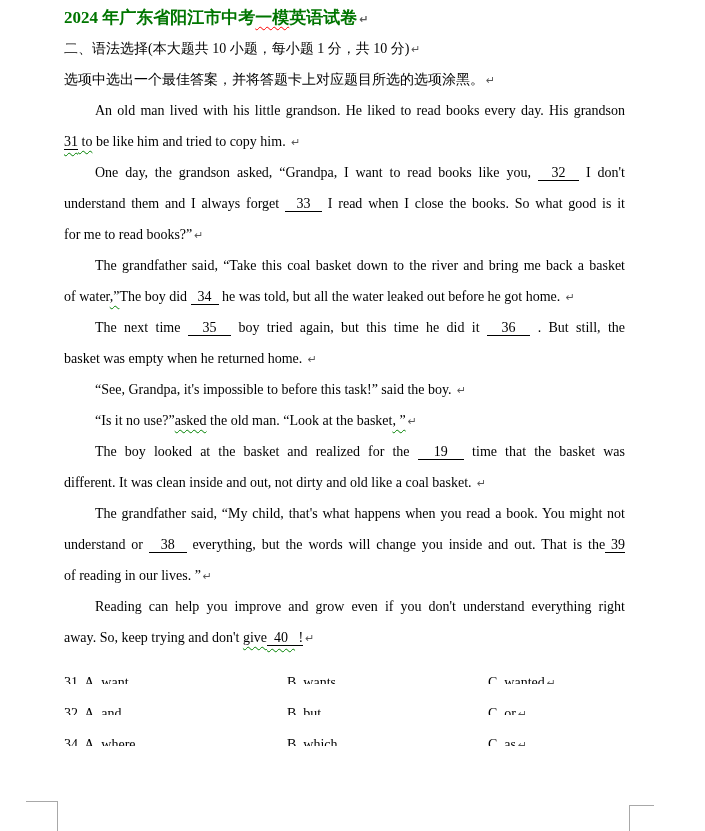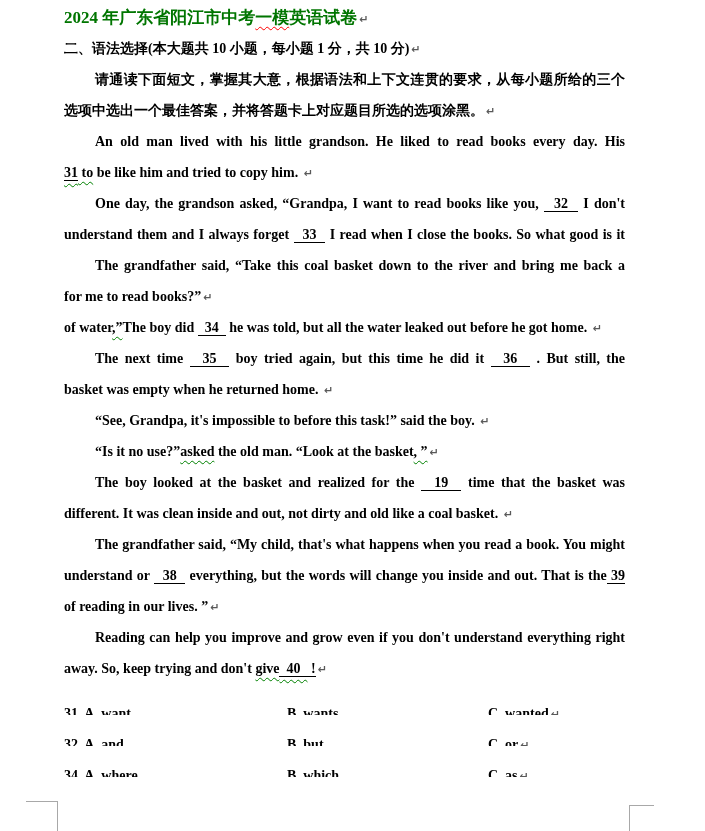--- a/index.html
+++ b/index.html
@@ -9,7 +9,7 @@
     font-family:"Liberation Serif","DejaVu Serif",serif;
   }
   .doc{position:absolute;left:64px;top:2px;width:561px;font-size:14px;}
-  .line{height:31px;line-height:31px;overflow:hidden;font-weight:bold;}
+  .line{height:31px;line-height:31px;overflow:hidden;}
   .line.j{text-align:justify;text-align-last:justify;}
   .line.ind{text-indent:31px;}
   .line.title{font-weight:bold;color:#007500;font-size:17px;}

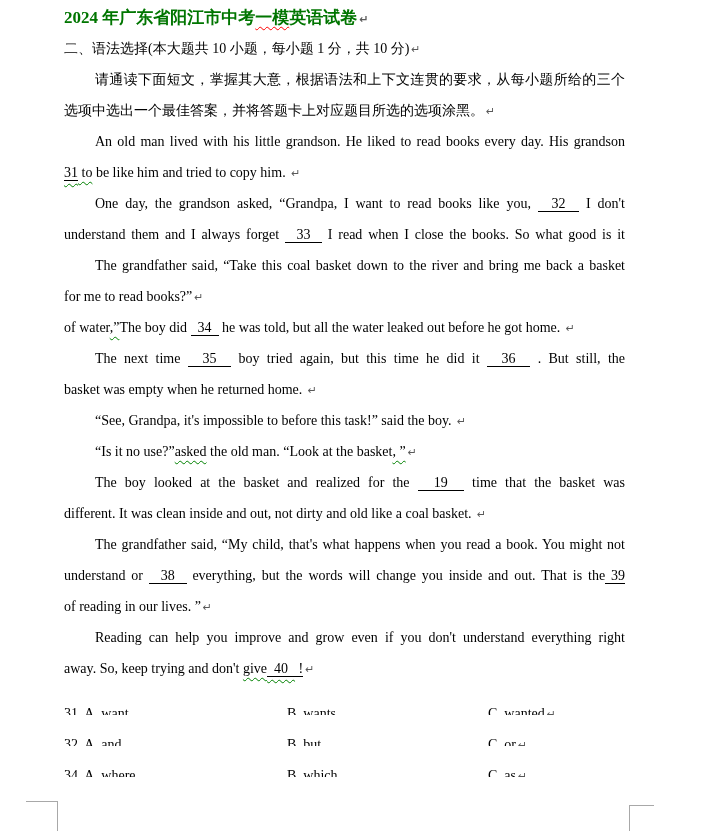--- a/index.html
+++ b/index.html
@@ -38,7 +38,6 @@
 <div class="doc">
     <div class="line title"><span>2024 年广东省阳江市中考</span><span class="seg-r">一模</span><span>英语试卷</span><span class="seg-mark">↵</span></div>
     <div class="line"><span>二、语法选择(本大题共 10 小题，每小题 1 分，共 10 分)</span><span class="seg-mark">↵</span></div>
-    <div class="line ind j"><span>请通读下面短文，掌握其大意，根据语法和上下文连贯的要求，从每小题所给的三个</span></div>
     <div class="line"><span>选项中选出一个最佳答案，并将答题卡上对应题目所选的选项涂黑。</span><span class="seg-mark">↵</span></div>
     <div class="line ind j"><span>An old man lived with his little grandson. He liked to read books every day. His grandson</span></div>
     <div class="line"><span class="seg-blank seg-g">31</span><span class="seg-g"> to</span><span> be like him and tried to copy him. </span><span class="seg-mark">↵</span></div>

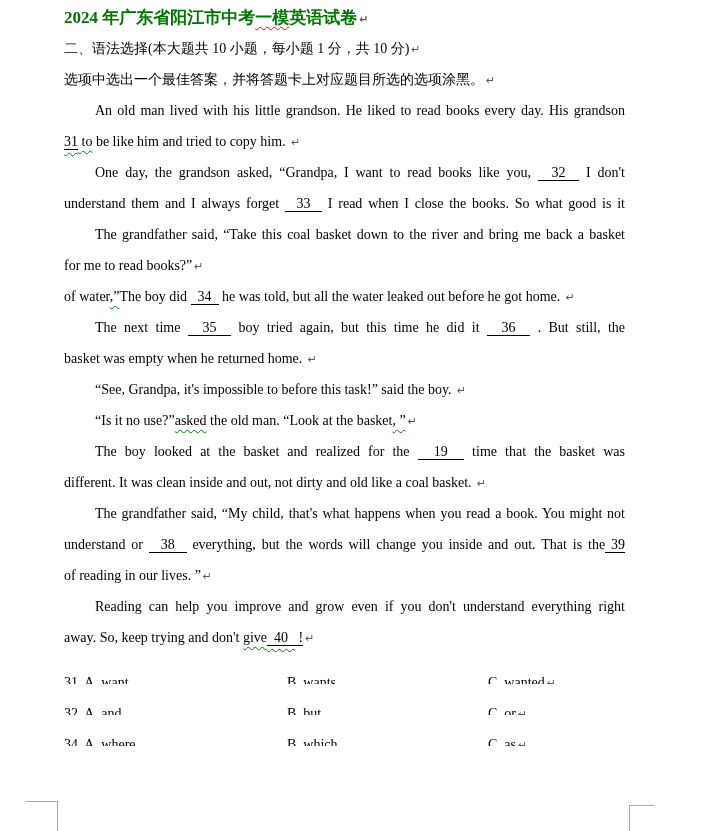--- a/index.html
+++ b/index.html
@@ -43,8 +43,8 @@
     <div class="line"><span class="seg-blank seg-g">31</span><span class="seg-g"> to</span><span> be like him and tried to copy him. </span><span class="seg-mark">↵</span></div>
     <div class="line ind j"><span>One day, the grandson asked, “Grandpa, I want to read books like you, </span><span class="seg-blank">  32  </span><span> I don't</span></div>
     <div class="line j"><span>understand them and I always forget </span><span class="seg-blank">  33  </span><span> I read when I close the books. So what good is it</span></div>
+    <div class="line"><span>for me to read books?”</span><span class="seg-mark">↵</span></div>
     <div class="line ind j"><span>The grandfather said, “Take this coal basket down to the river and bring me back a basket</span></div>
-    <div class="line"><span>for me to read books?”</span><span class="seg-mark">↵</span></div>
     <div class="line"><span>of water</span><span class="seg-g">,”</span><span>The boy did </span><span class="seg-blank">  34  </span><span> he was told, but all the water leaked out before he got home. </span><span class="seg-mark">↵</span></div>
     <div class="line ind j"><span>The next time </span><span class="seg-blank">  35  </span><span> boy tried again, but this time he did it </span><span class="seg-blank">  36  </span><span> . But still, the</span></div>
     <div class="line"><span>basket was empty when he returned home. </span><span class="seg-mark">↵</span></div>

